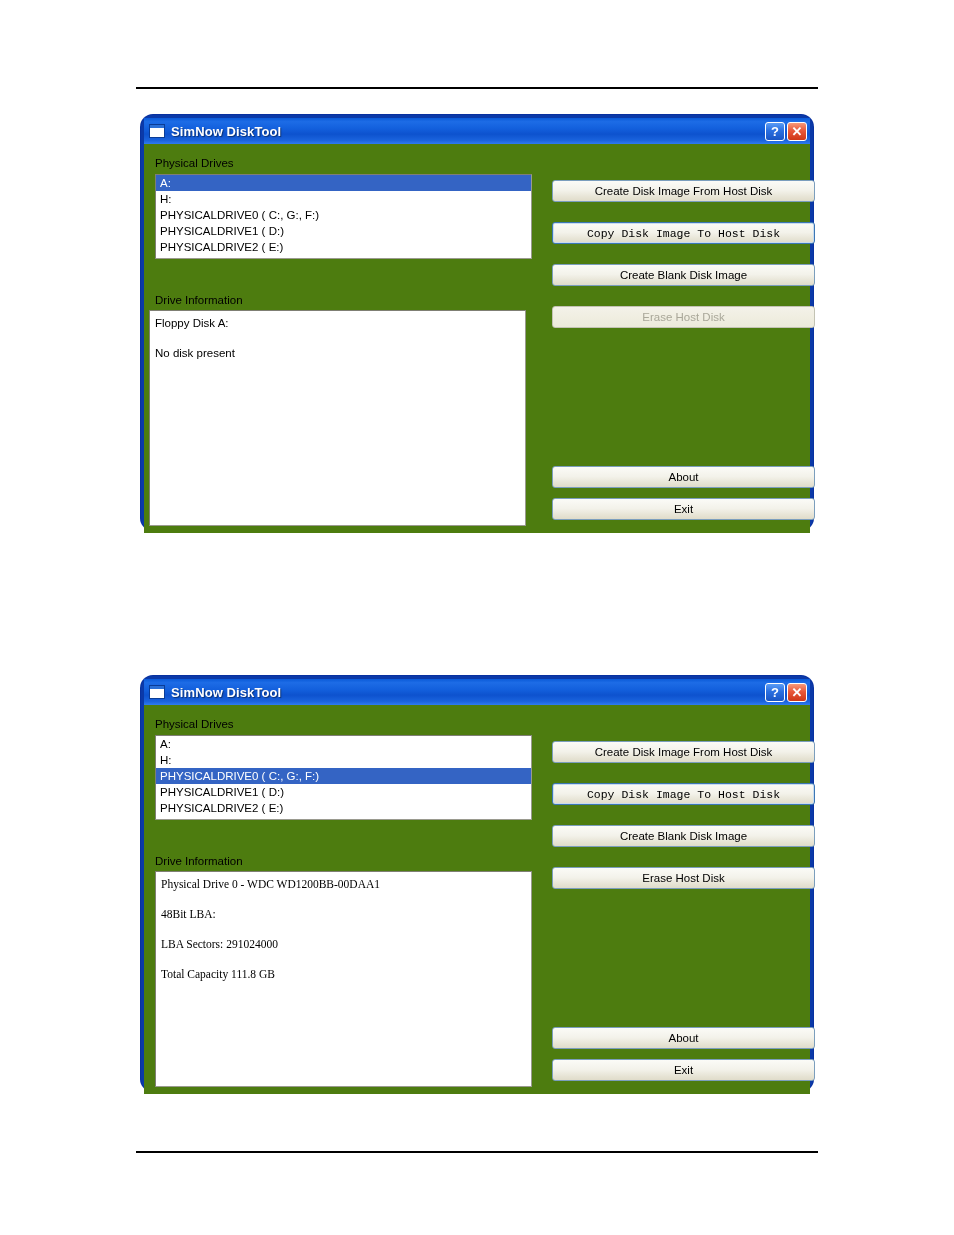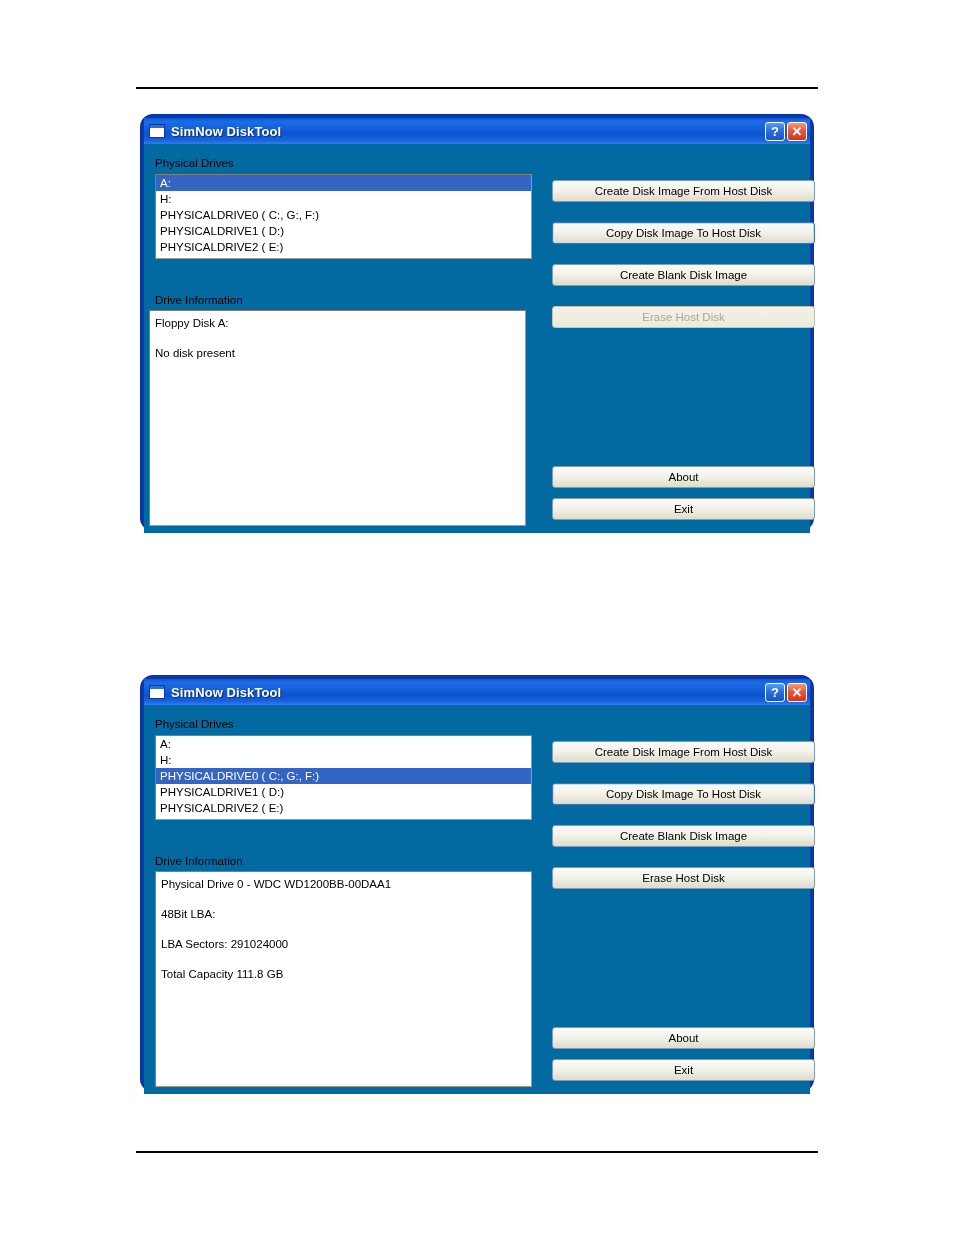--- a/index.html
+++ b/index.html
@@ -107,7 +107,7 @@
     position: relative;
     padding: 3px;
     height: calc(100% - 26px);
-    background: #0369a1;
+    background: #4d7c0f;
   }
 
   

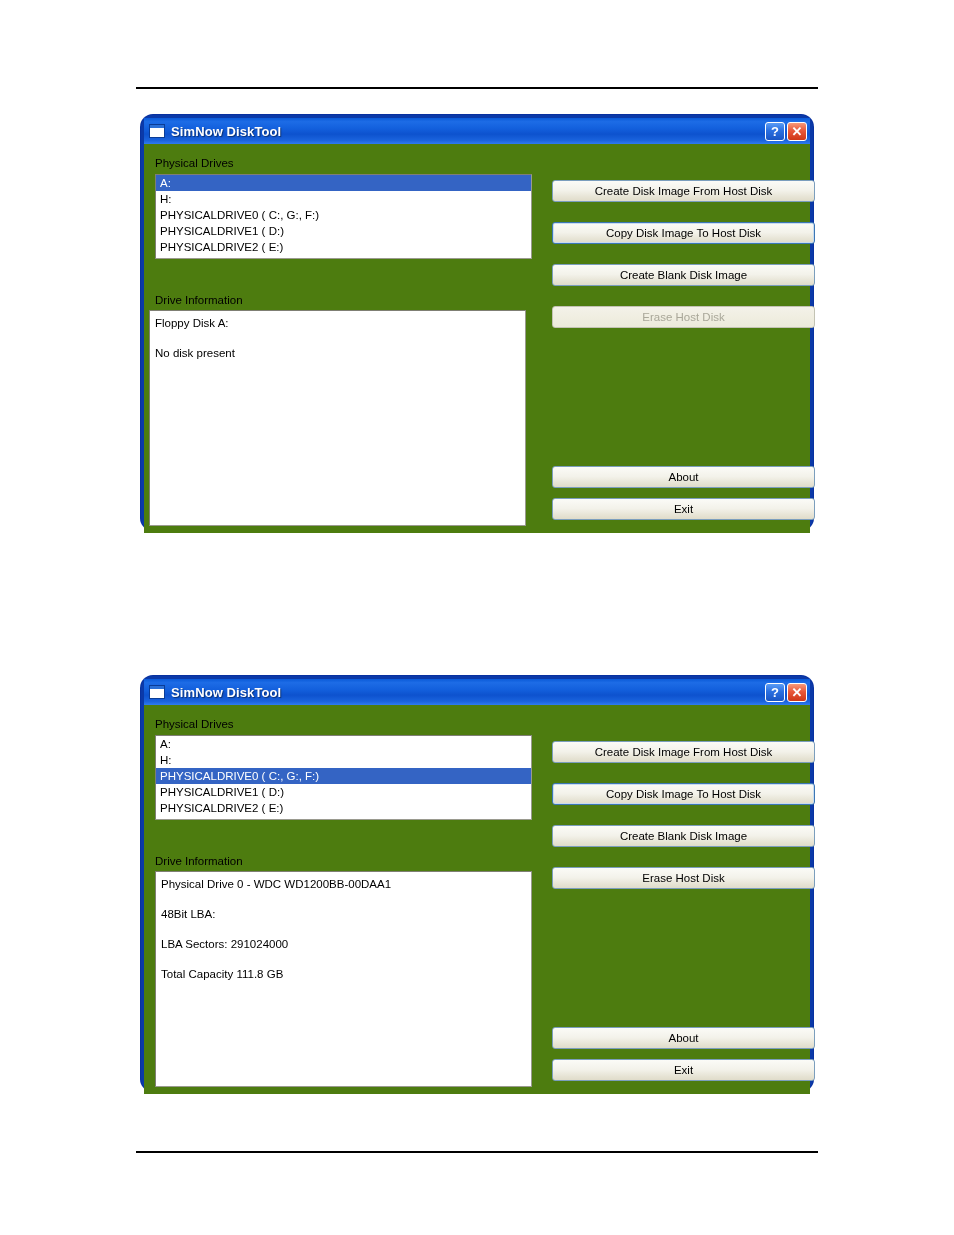--- a/index.html
+++ b/index.html
@@ -171,6 +171,7 @@
   .btn.focused {
     border: 1px solid #3c77b5;
     box-shadow: inset 0 0 0 1px #c9dcee;
+    font-family: Liberation Mono, monospace;
   }
   .btn.disabled {
     color: #a9a799;

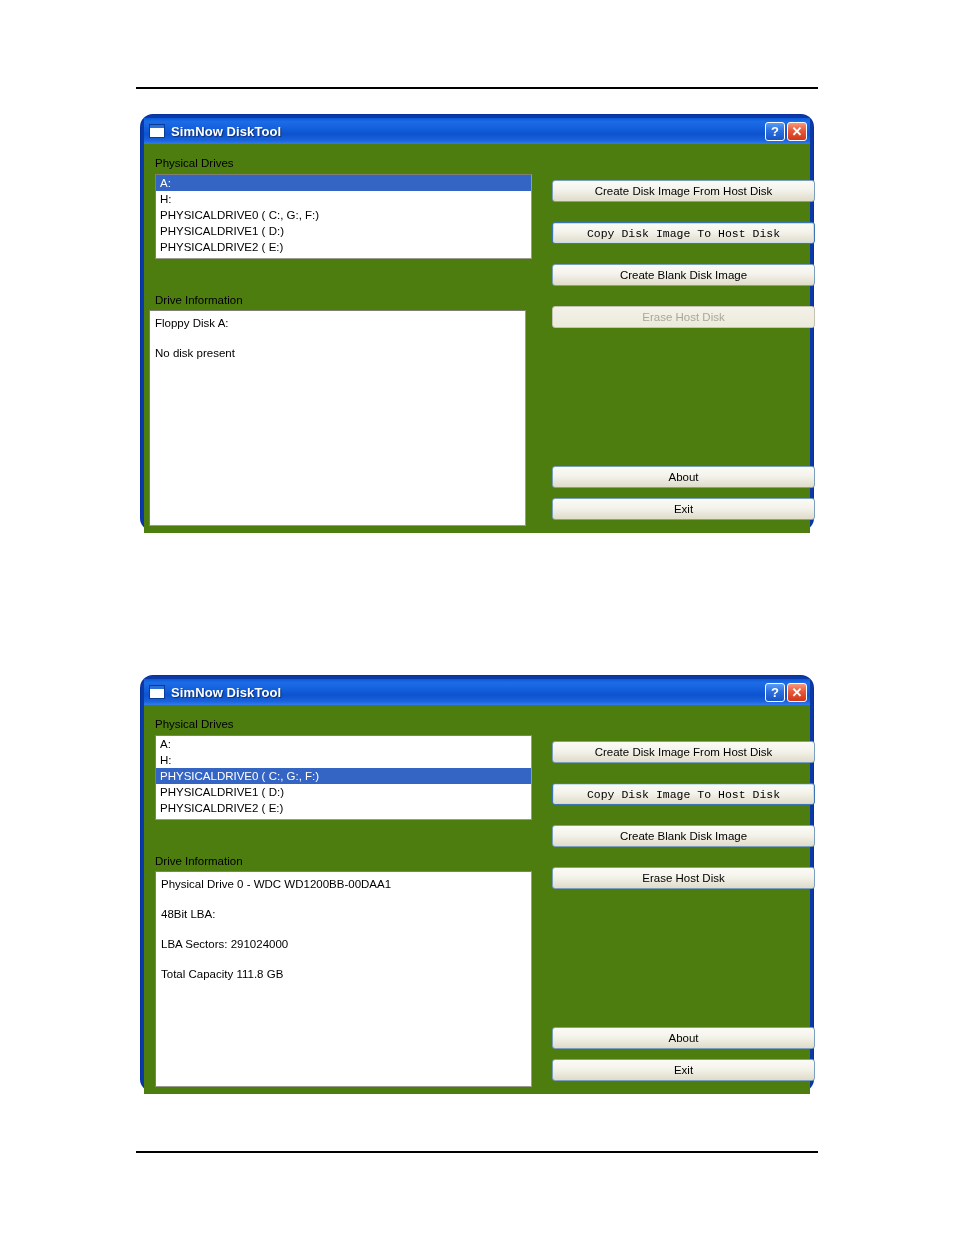--- a/index.html
+++ b/index.html
@@ -255,7 +255,7 @@
 
     <div class="group-label" style="left:11px; top:150px;">Drive Information</div>
 
-    <div class="pane" id="dlg2-info" style="left:11px; top:166px; width:377px; height:216px; padding-top:6px;">
+    <div class="pane" id="dlg2-info" style="left:11px; top:166px; width:377px; height:216px; padding-top:6px;font-family:Liberation Serif, serif;">
         <div class="inforow">Physical Drive 0 - WDC WD1200BB-00DAA1</div>
         <div class="infospacer"></div>
         <div class="inforow">48Bit LBA:</div>

